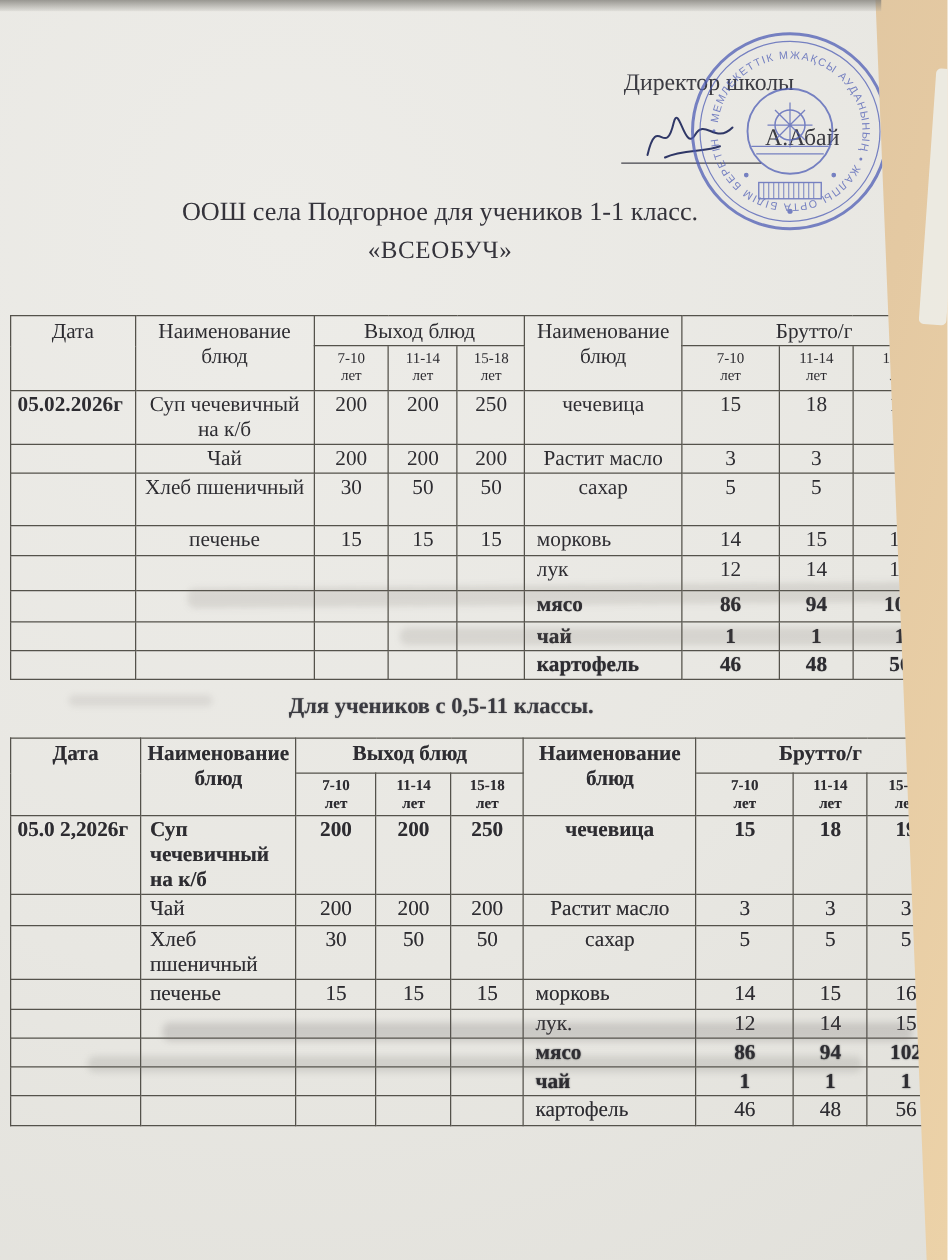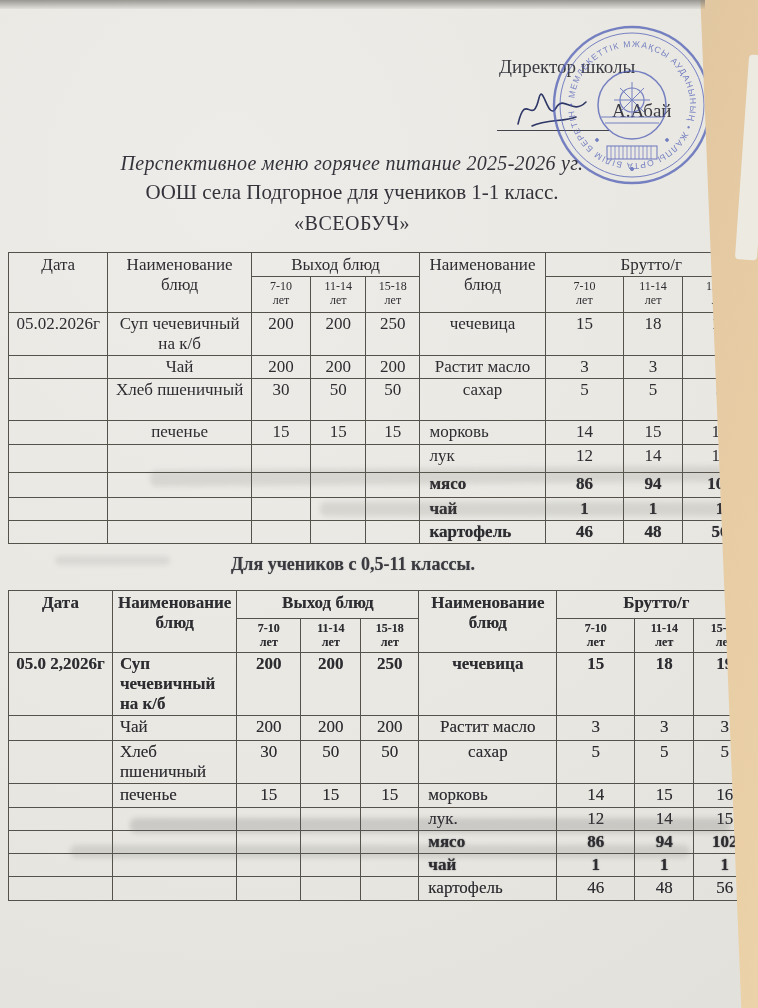--- a/index.html
+++ b/index.html
@@ -109,7 +109,6 @@
     </svg>
 
     <div class="title-block">
-      <div class="title-line1">Перспективное меню  горячее питание 2025-2026 уг.</div>
       <div class="title-line2">ООШ села Подгорное для учеников 1-1 класс.</div>
       <div class="title-line3">«ВСЕОБУЧ»</div>
     </div>

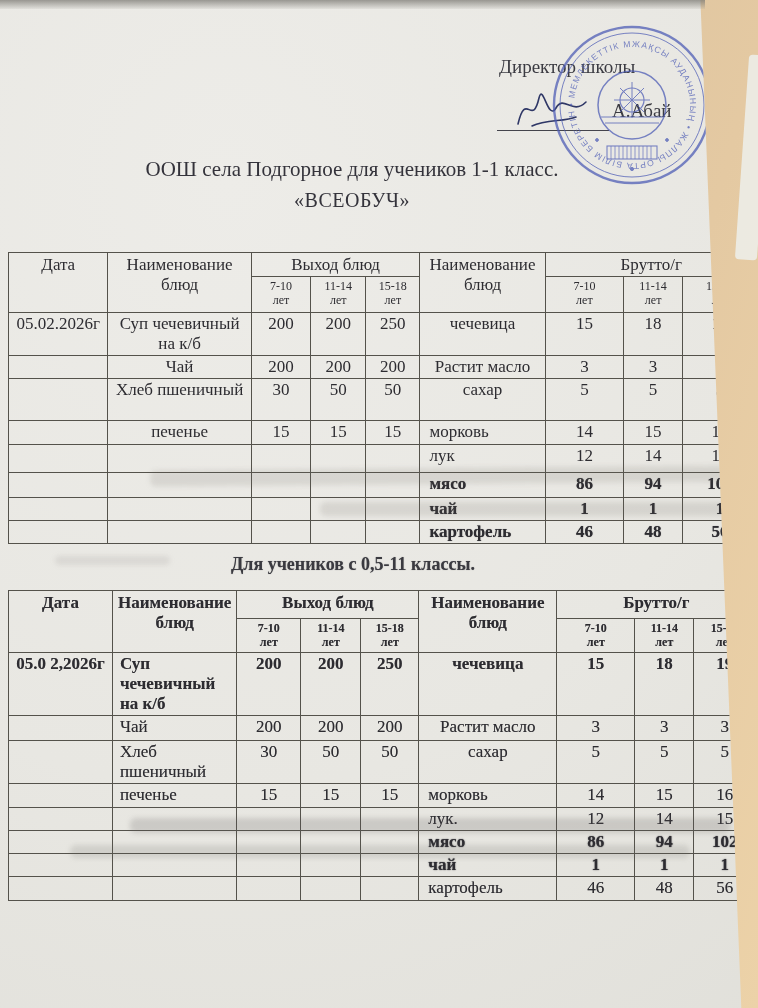--- a/index.html
+++ b/index.html
@@ -52,7 +52,7 @@
   .menu-table th{font-weight:normal;text-align:center;vertical-align:top;padding-top:2px;margin-top:31px;}
   .menu-table th.age{vertical-align:top;white-space:pre-line;font-size:12px;}
   .menu-table td{vertical-align:top;}
-  .col-date{text-align:center;}
+  .col-date{font-weight:bold;}
   .col-num{text-align:center;}
   .col-product{text-align:center;}
   .menu-table tbody tr:nth-child(n+4) .col-product{text-align:left;padding-left:9px;}

